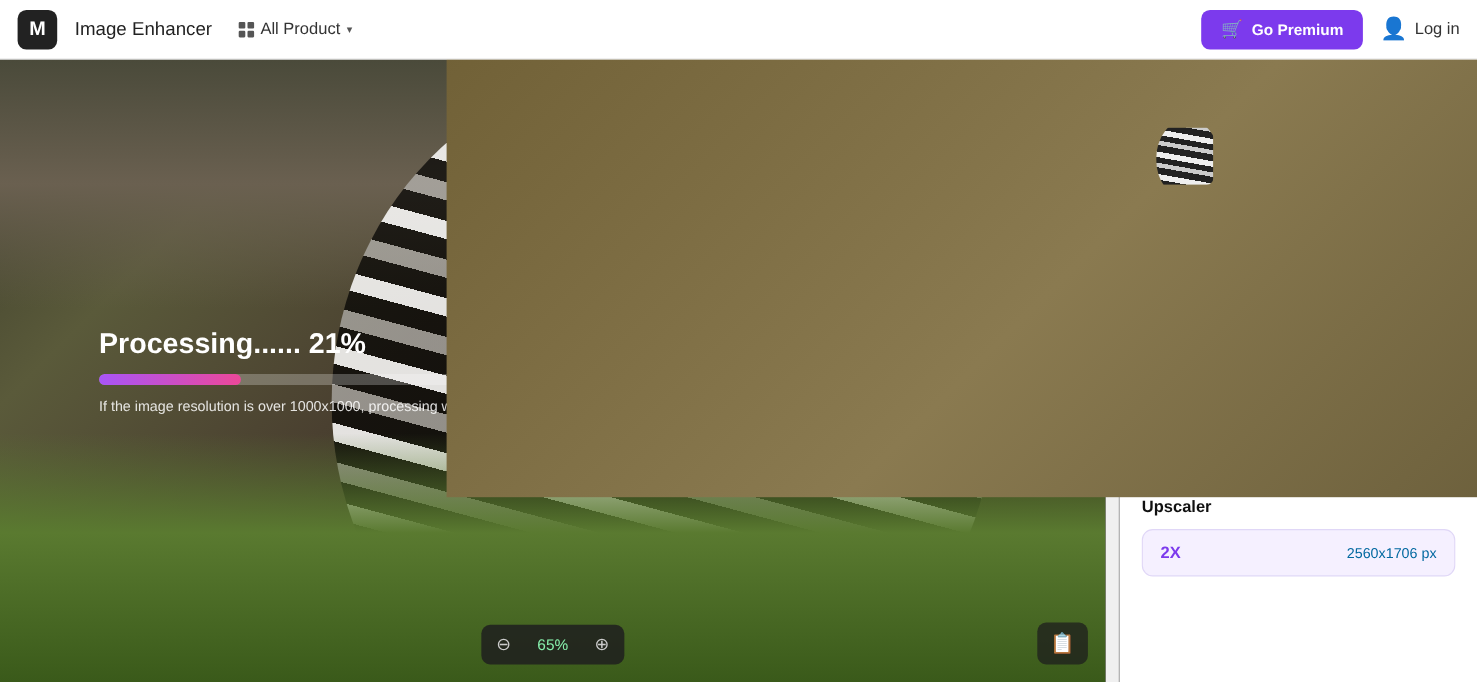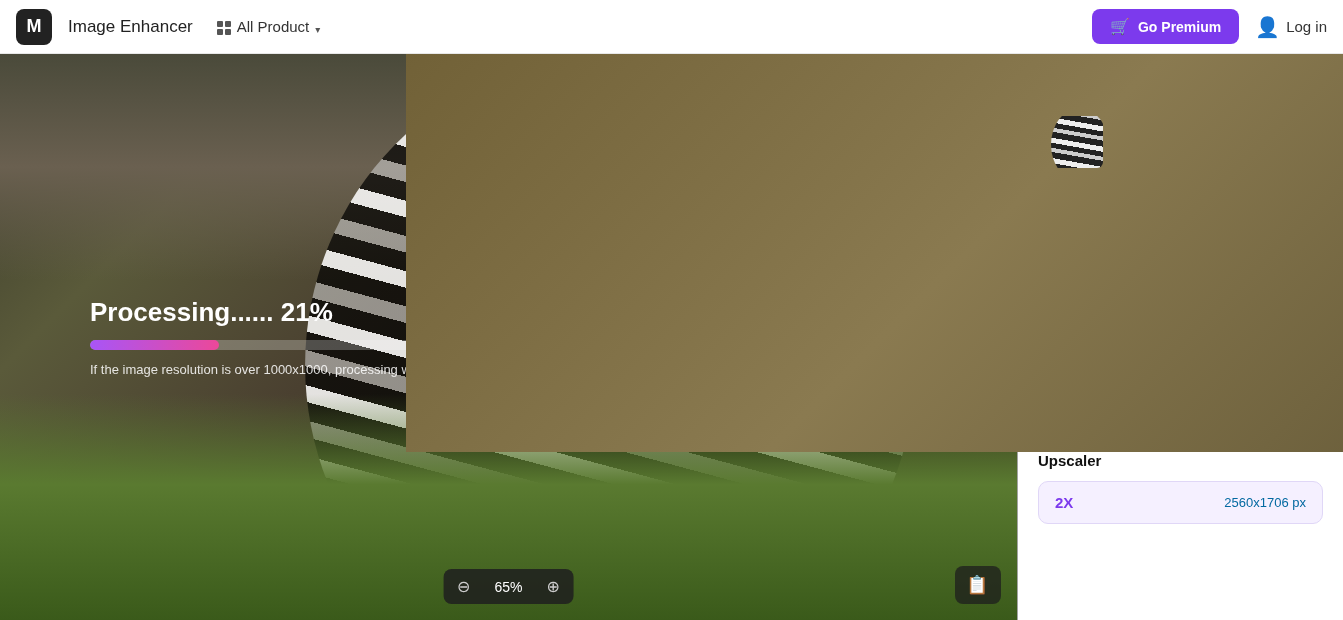--- a/index.html
+++ b/index.html
@@ -20,7 +20,7 @@
       font-size: 17px; font-weight: 400; color: #222;
     }
     .all-product-btn {
-      display: flex; align-items: flex-end; gap: 6px;
+      display: flex; align-items: center; gap: 6px;
       background: none; border: none; cursor: pointer;
       font-size: 15px; color: #333; padding: 4px 8px;
     }

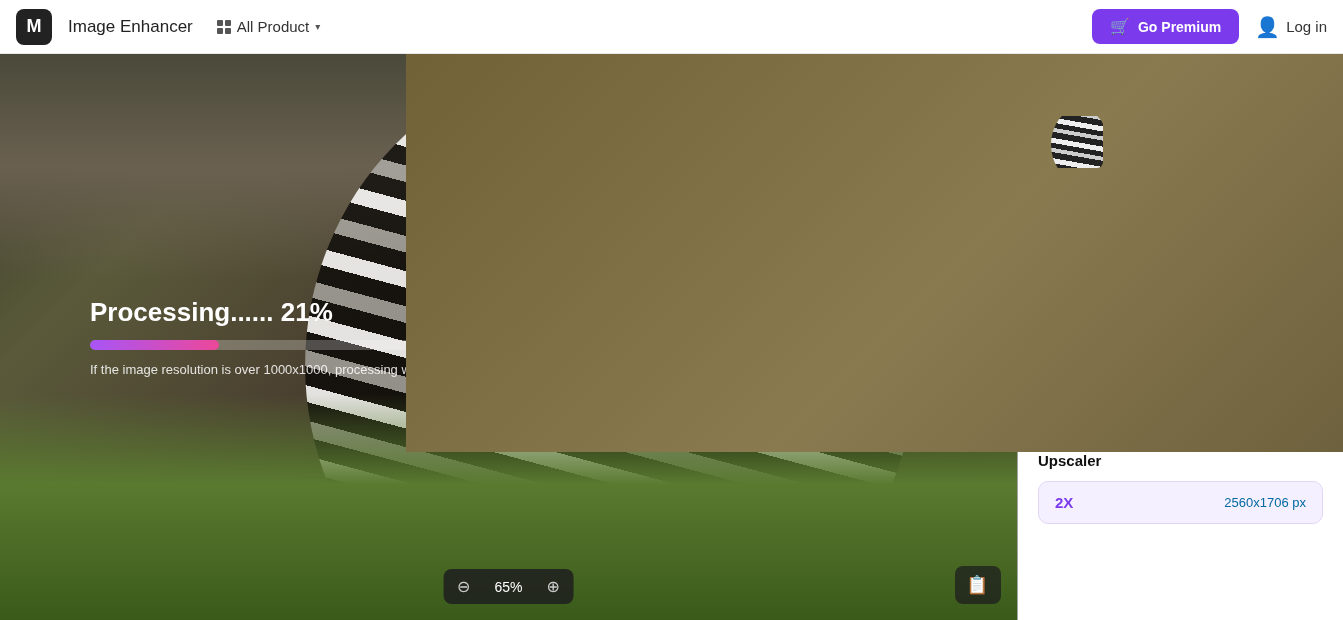--- a/index.html
+++ b/index.html
@@ -43,7 +43,7 @@
 
     
     .main-layout {
-      display: flex; height: calc(620px - 54px);
+      display: flex; height: calc(620px - 54px); gap: 12px;
     }
 
     

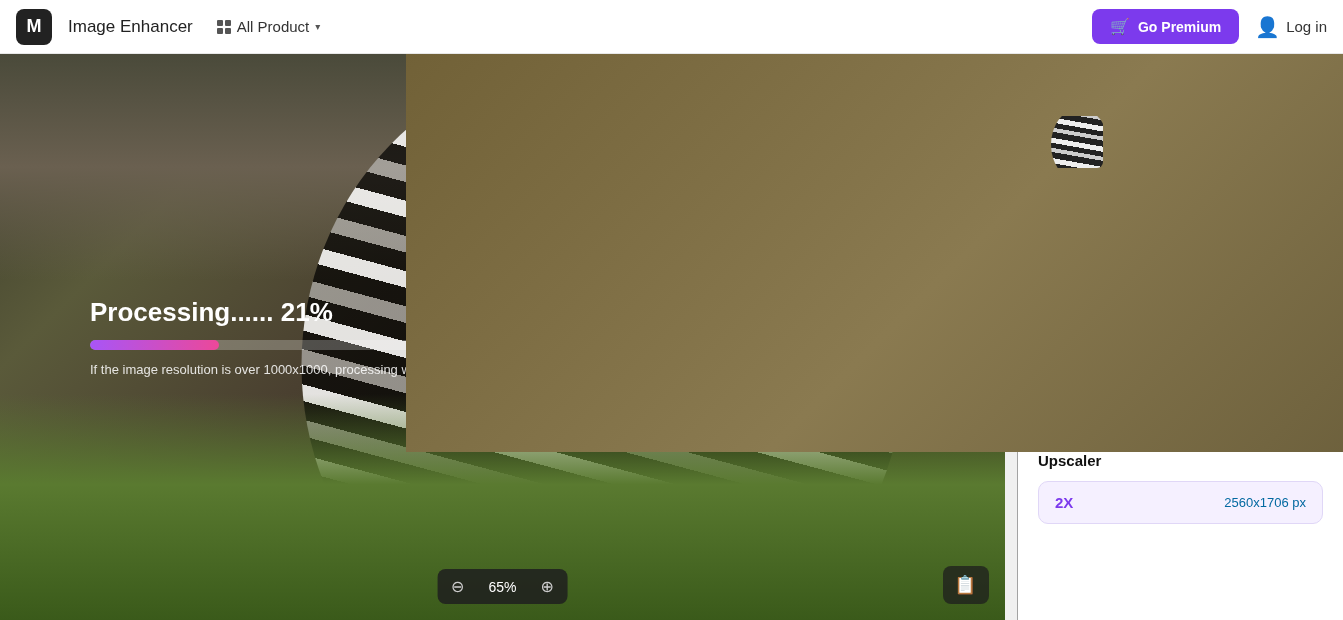--- a/index.html
+++ b/index.html
@@ -106,7 +106,7 @@
       padding: 8px 14px; font-size: 16px; display: flex; align-items: center;
     }
     .zoom-value {
-      color: #ffffff; font-size: 14px; padding: 6px 10px; min-width: 46px; text-align: center;
+      color: #86efac; font-size: 14px; padding: 6px 10px; min-width: 46px; text-align: center;
     }
 
     .notes-btn {

